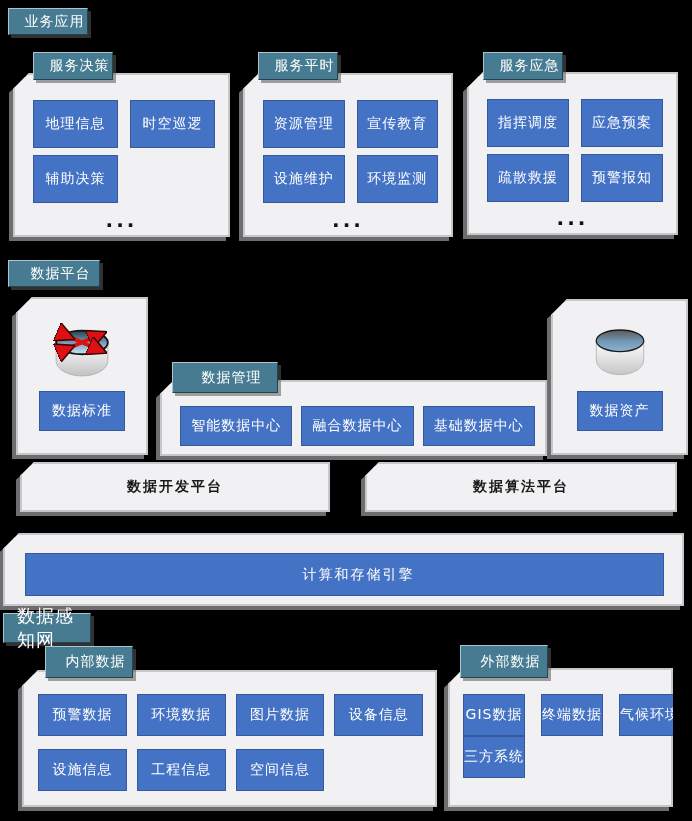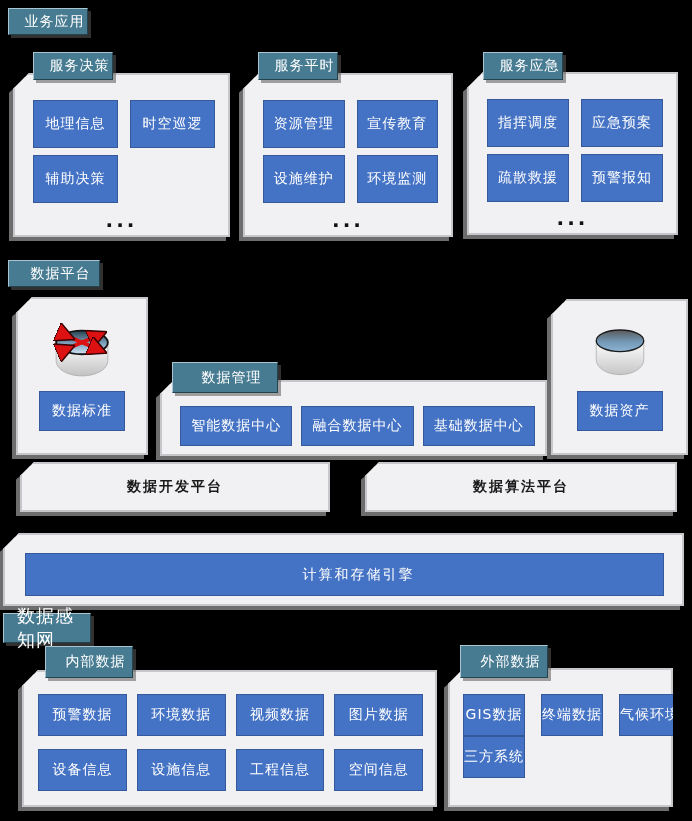--- a/index.html
+++ b/index.html
@@ -202,7 +202,6 @@
       <div class="grid4">
         <div class="btn">预警数据</div>
         <div class="btn">环境数据</div>
-        <div class="btn">视频数据</div>
         <div class="btn">图片数据</div>
         <div class="btn">设备信息</div>
         <div class="btn">设施信息</div>

